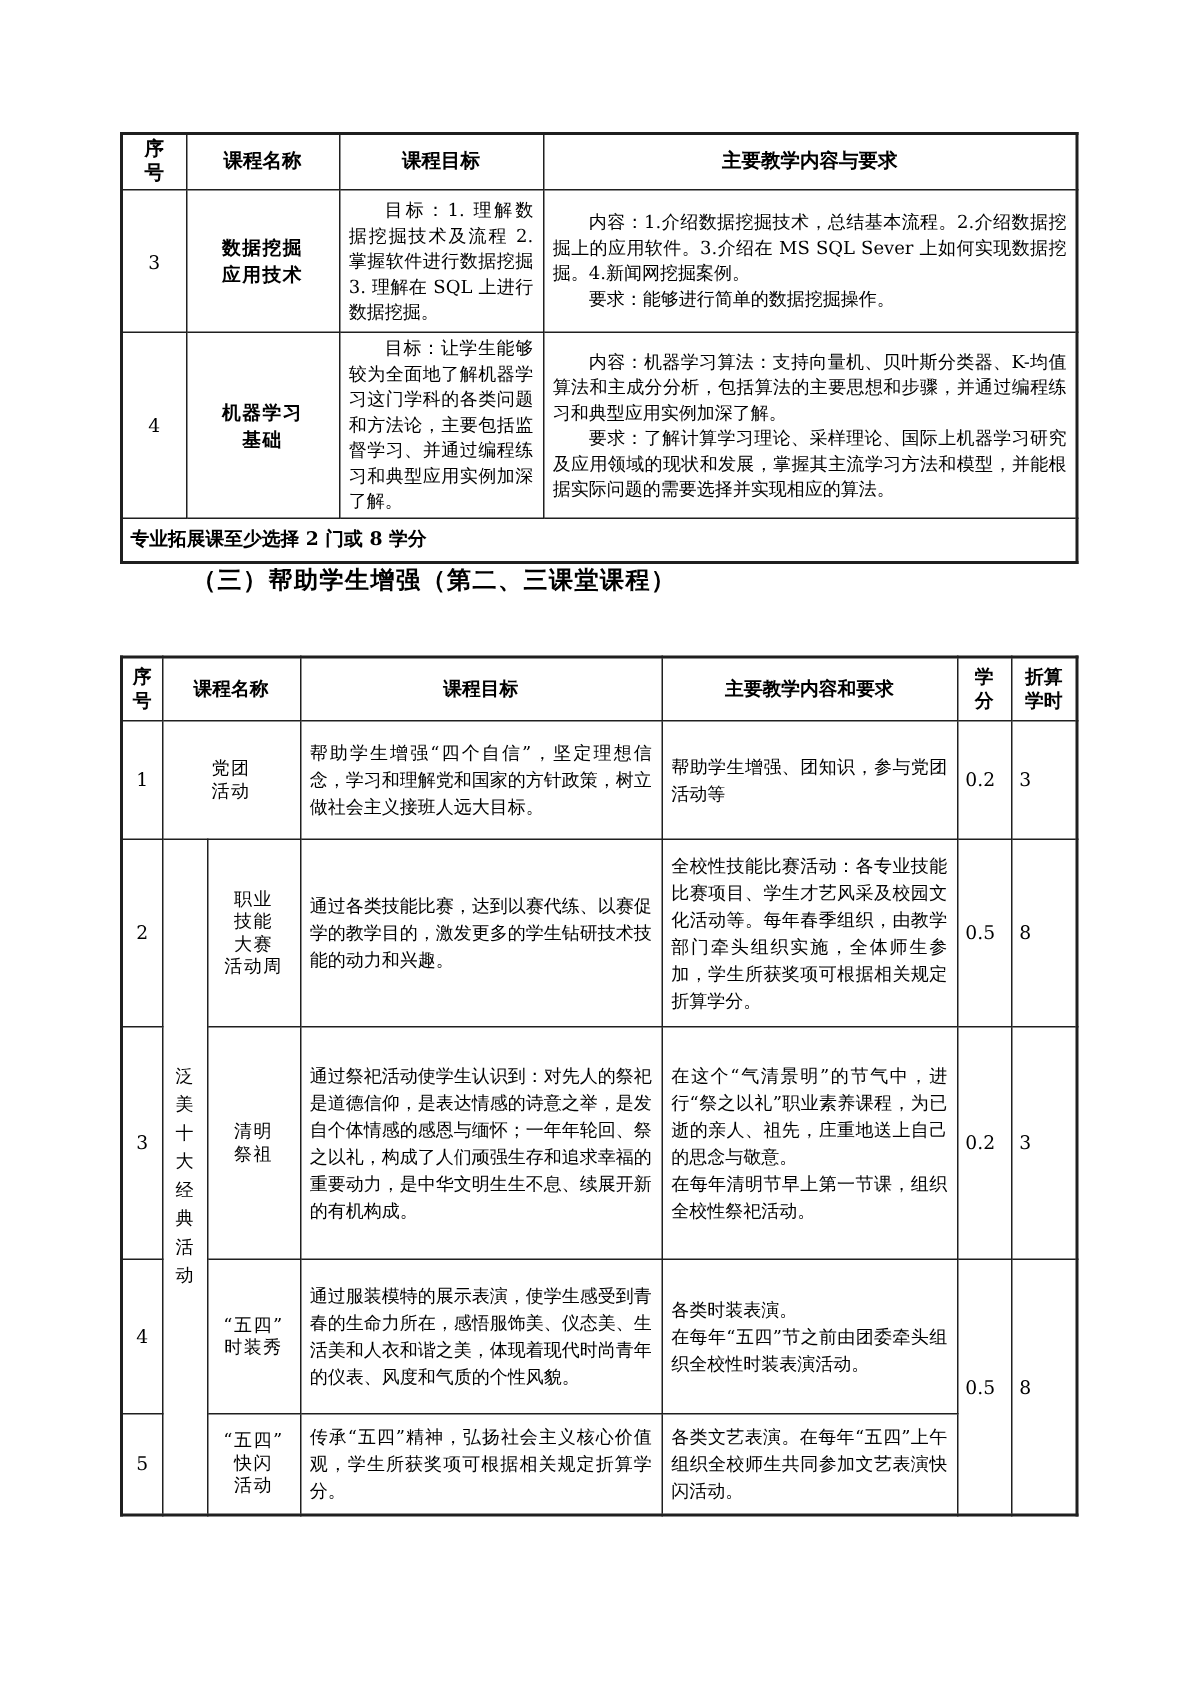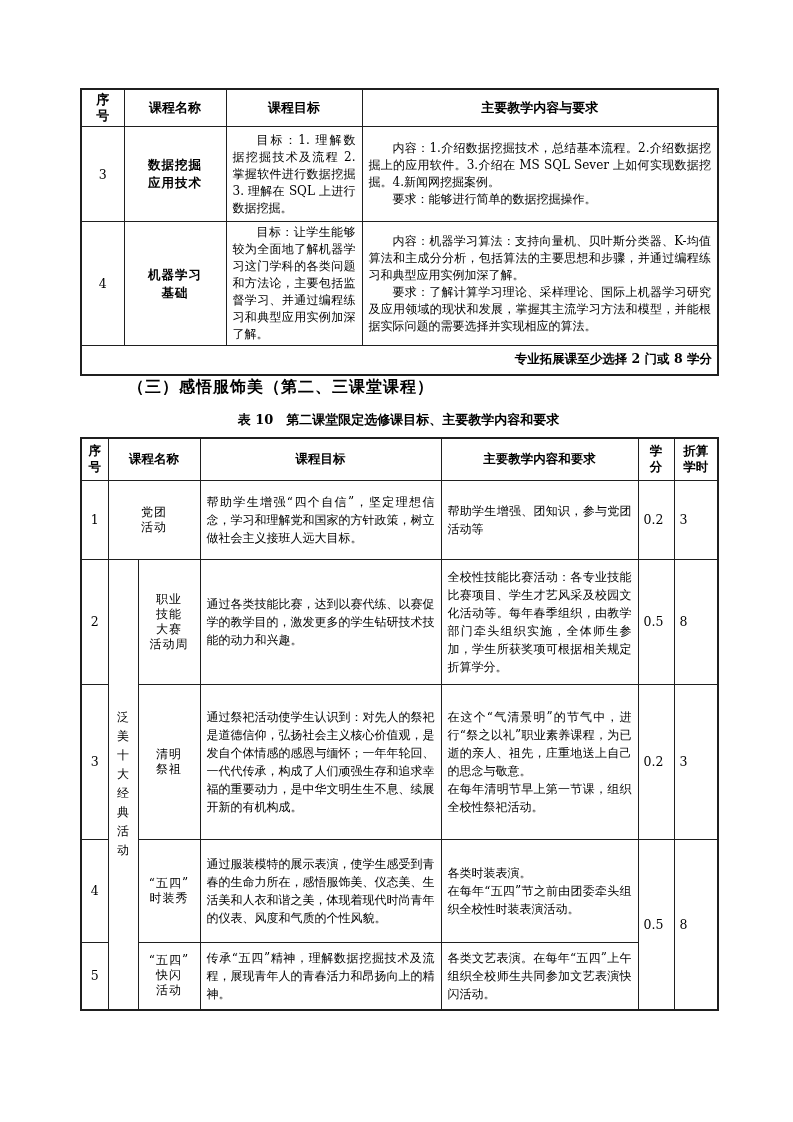--- a/index.html
+++ b/index.html
@@ -22,7 +22,7 @@
   .t2 .body-cell p{line-height:18px;text-indent:0;}
   .credit-cell{text-align:left;font-size:12.5px;}
   .group-cell{text-align:center;white-space:pre-line;line-height:19px;padding:2px 1px;}
-  .footer-cell{text-align:right;font-weight:bold;font-size:12.5px;}
+  .footer-cell{text-align:left;font-weight:bold;font-size:12.5px;}
   .sec-heading{position:absolute;left:128px;top:377px;font-size:16px;font-weight:bold;letter-spacing:1px;}
   .tbl-caption{position:absolute;left:80px;top:411px;width:637px;text-align:center;font-size:13px;font-weight:bold;}
 </style>

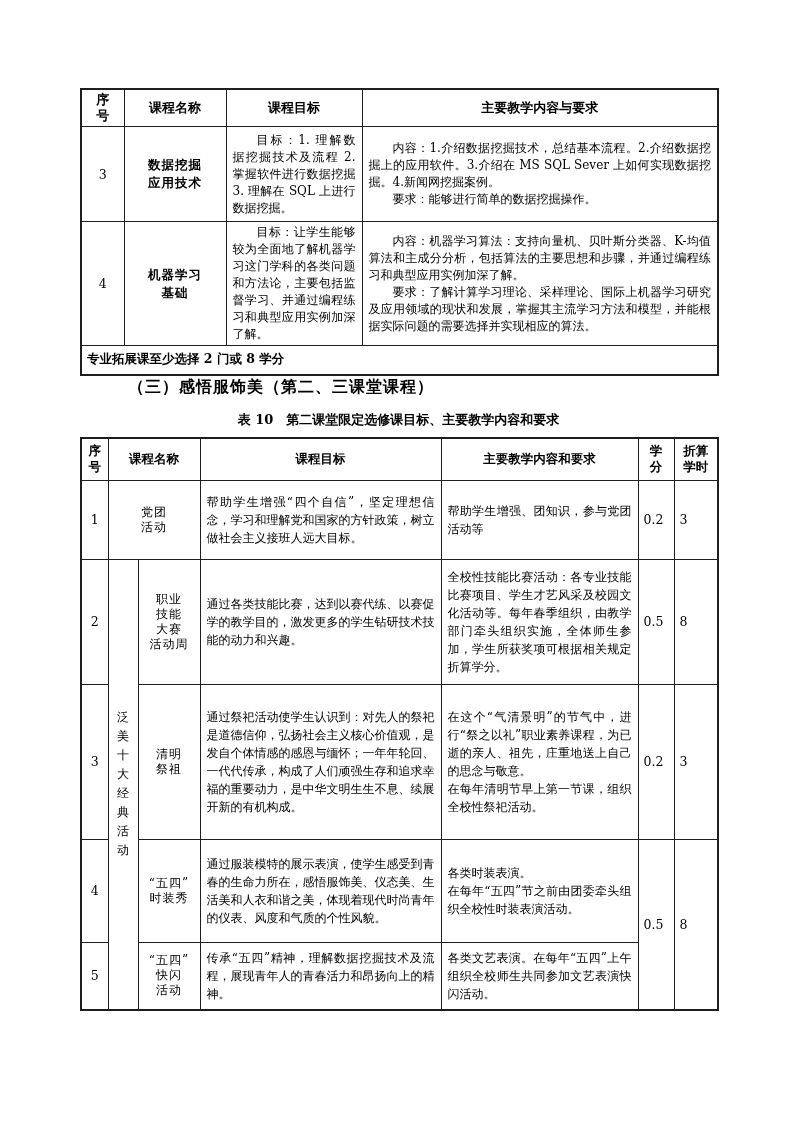--- a/index.html
+++ b/index.html
@@ -76,7 +76,7 @@
   </tbody>
     </table>
 
-  <div class="sec-heading">（三）感悟服饰美（第二、三课堂课程）</div>
+  <div class="sec-heading">（三）帮助学生增强（第二、三课堂课程）</div>
 
   <div class="tbl-caption">表 10　第二课堂限定选修课目标、主要教学内容和要求</div>
 

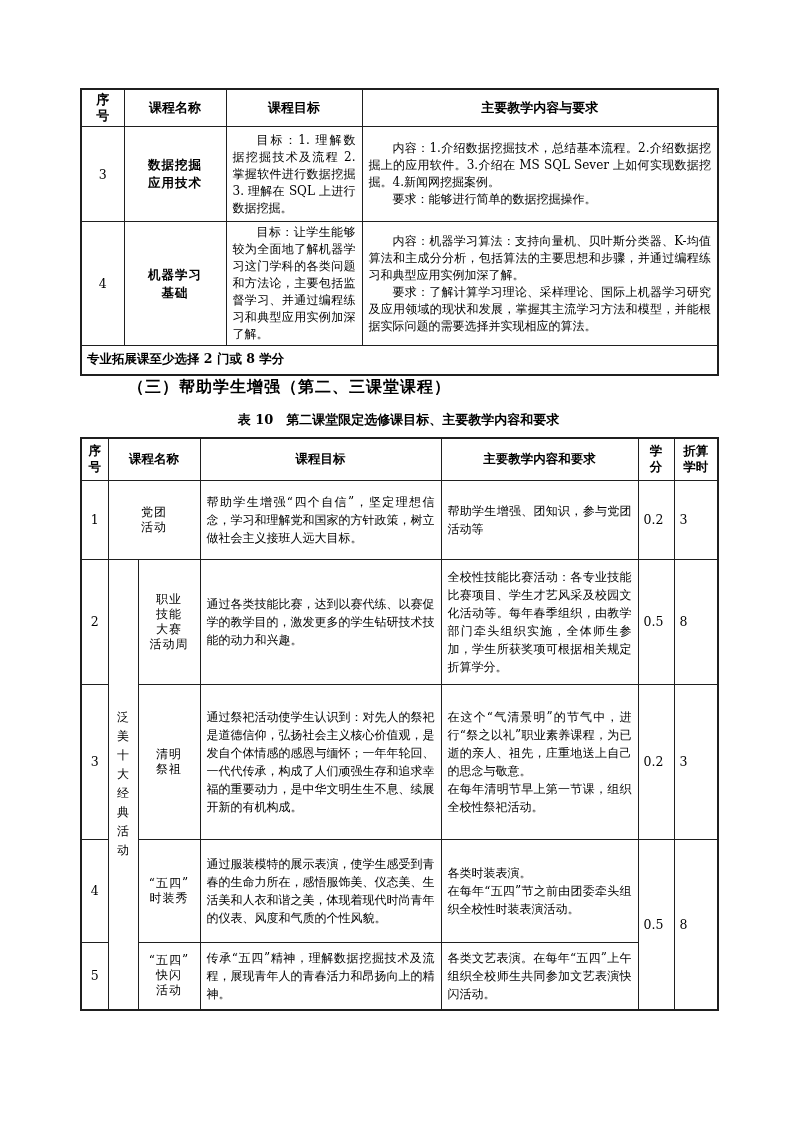--- a/index.html
+++ b/index.html
@@ -78,7 +78,6 @@
 
   <div class="sec-heading">（三）帮助学生增强（第二、三课堂课程）</div>
 
-  <div class="tbl-caption">表 10　第二课堂限定选修课目标、主要教学内容和要求</div>
 
   <table class="t2">
     <colgroup>

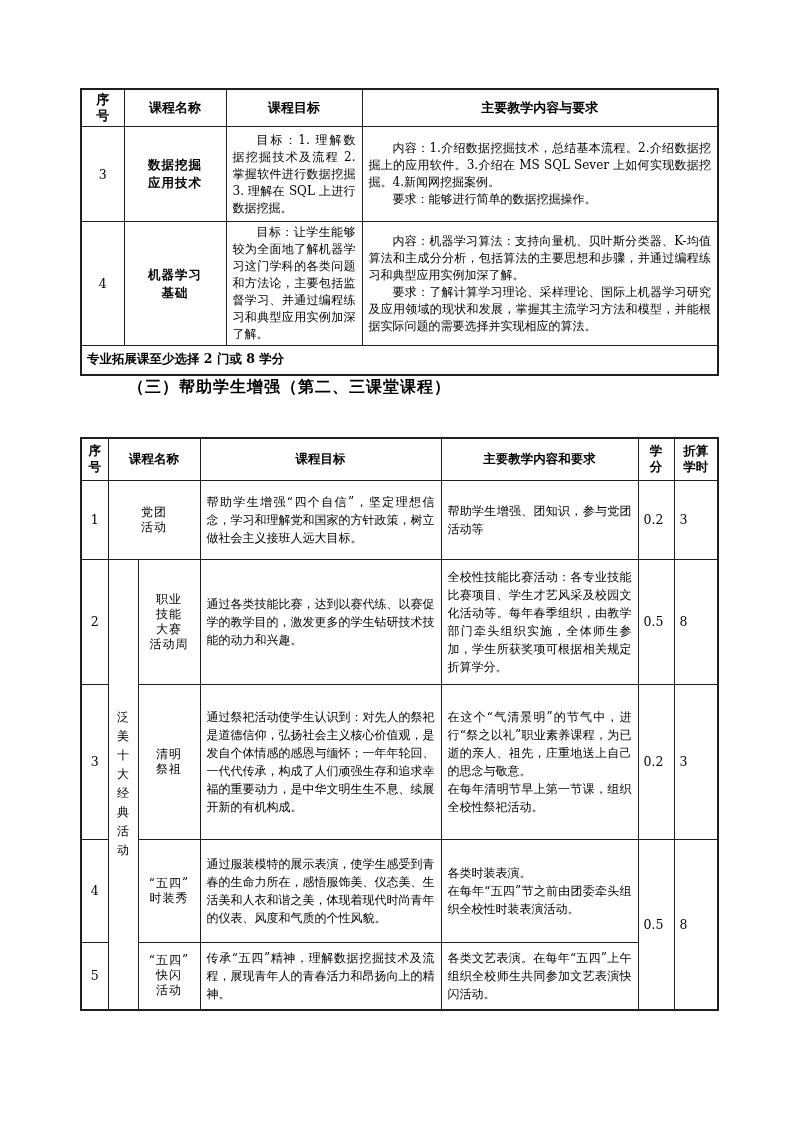--- a/index.html
+++ b/index.html
@@ -145,7 +145,7 @@
       <td class="name-cell">清明
 祭祖</td>
       <td class="body-cell">
-        <p>通过祭祀活动使学生认识到：对先人的祭祀是道德信仰，弘扬社会主义核心价值观，是发自个体情感的感恩与缅怀；一年年轮回、一代代传承，构成了人们顽强生存和追求幸福的重要动力，是中华文明生生不息、续展开新的有机构成。</p>
+        <p>通过祭祀活动使学生认识到：对先人的祭祀是道德信仰，是表达情感的诗意之举，是发自个体情感的感恩与缅怀；一年年轮回、祭之以礼，构成了人们顽强生存和追求幸福的重要动力，是中华文明生生不息、续展开新的有机构成。</p>
       </td>
       <td class="body-cell">
         <p>在这个“气清景明”的节气中，进行“祭之以礼”职业素养课程，为已逝的亲人、祖先，庄重地送上自己的思念与敬意。</p>

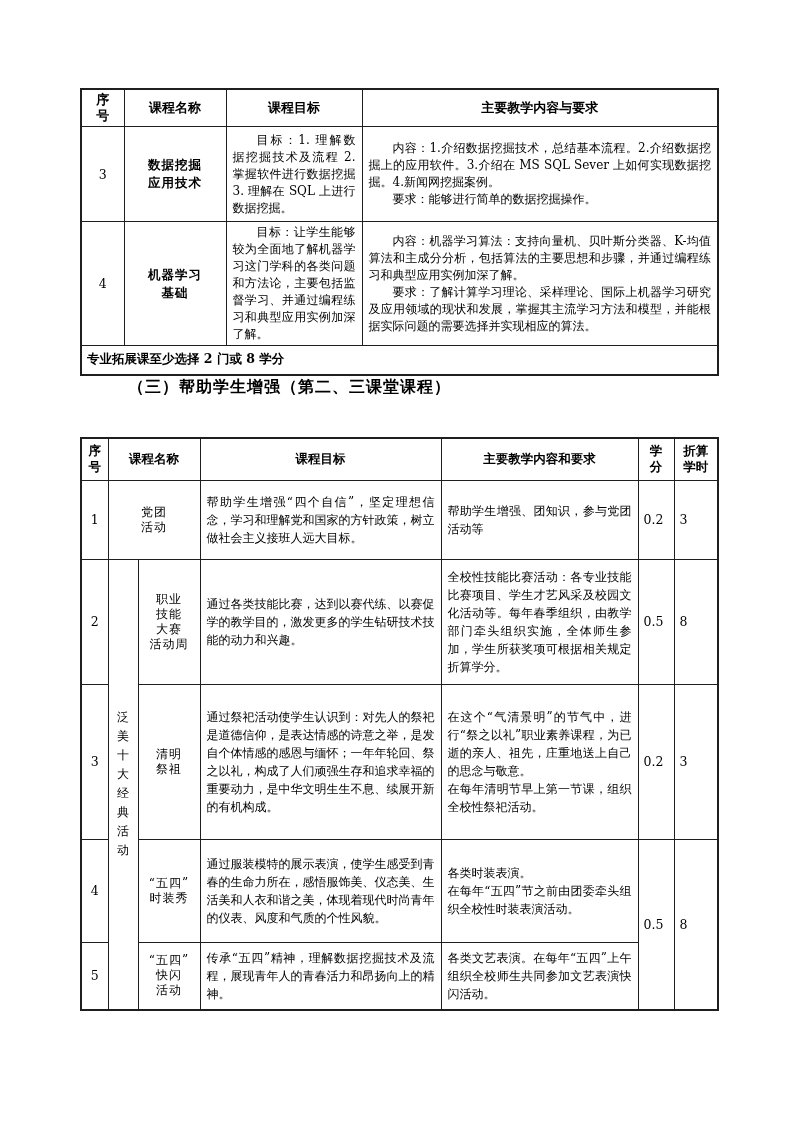--- a/index.html
+++ b/index.html
@@ -176,7 +176,7 @@
 快闪
 活动</td>
       <td class="body-cell">
-        <p>传承“五四”精神，理解数据挖掘技术及流程，展现青年人的青春活力和昂扬向上的精神。</p>
+        <p>传承“五四”精神，弘扬社会主义核心价值观，学生所获奖项可根据相关规定折算学分。</p>
       </td>
       <td class="body-cell">
         <p>各类文艺表演。在每年“五四”上午组织全校师生共同参加文艺表演快闪活动。</p>

